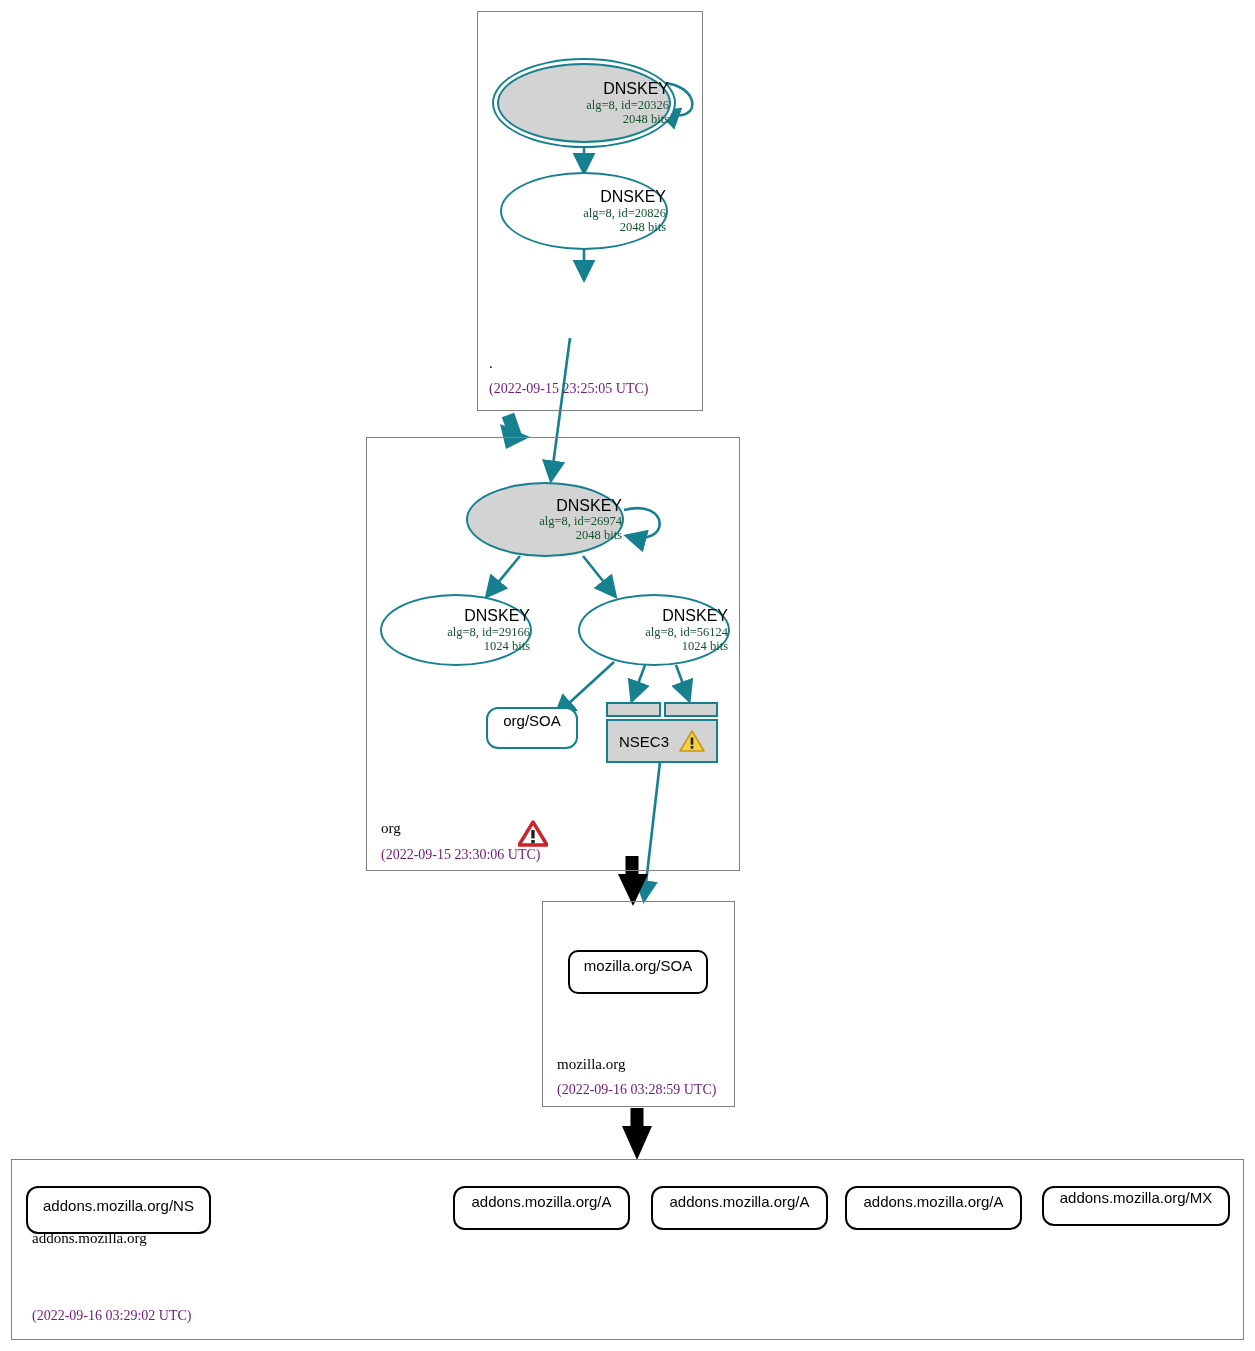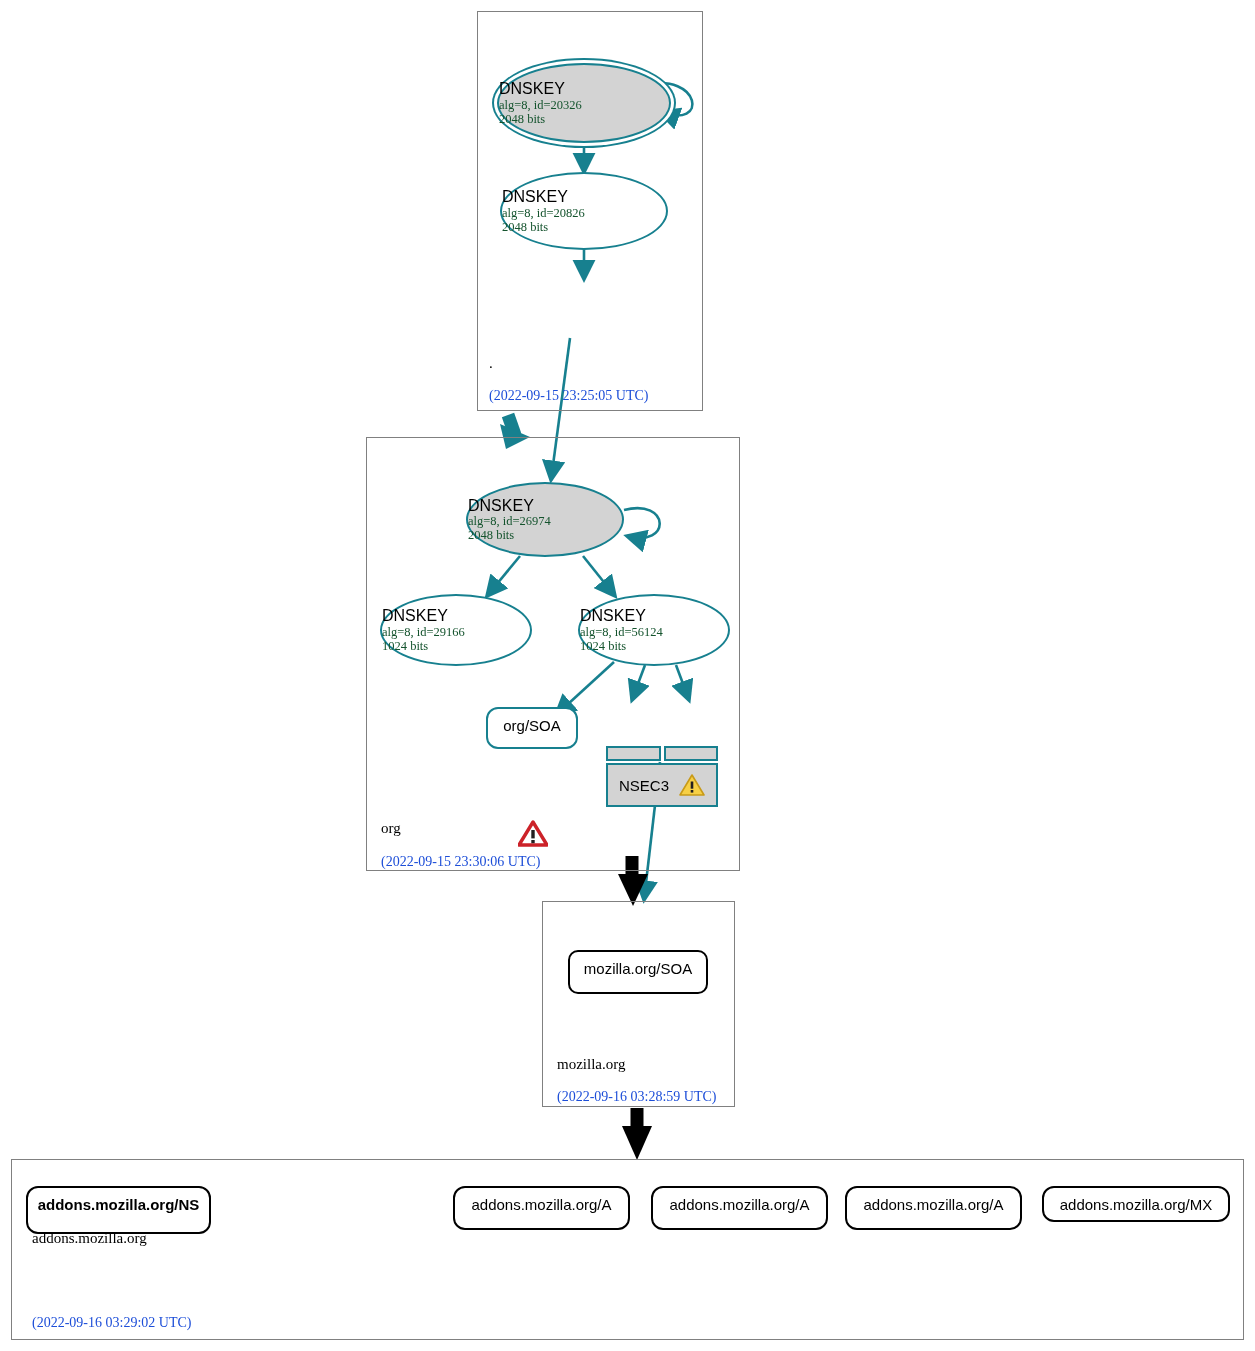--- a/index.html
+++ b/index.html
@@ -48,7 +48,7 @@
   .node {
     position: absolute;
     display: flex;
-    align-items: flex-start;
+    align-items: flex-end;
     justify-content: center;
     text-align: center;
     box-sizing: border-box;

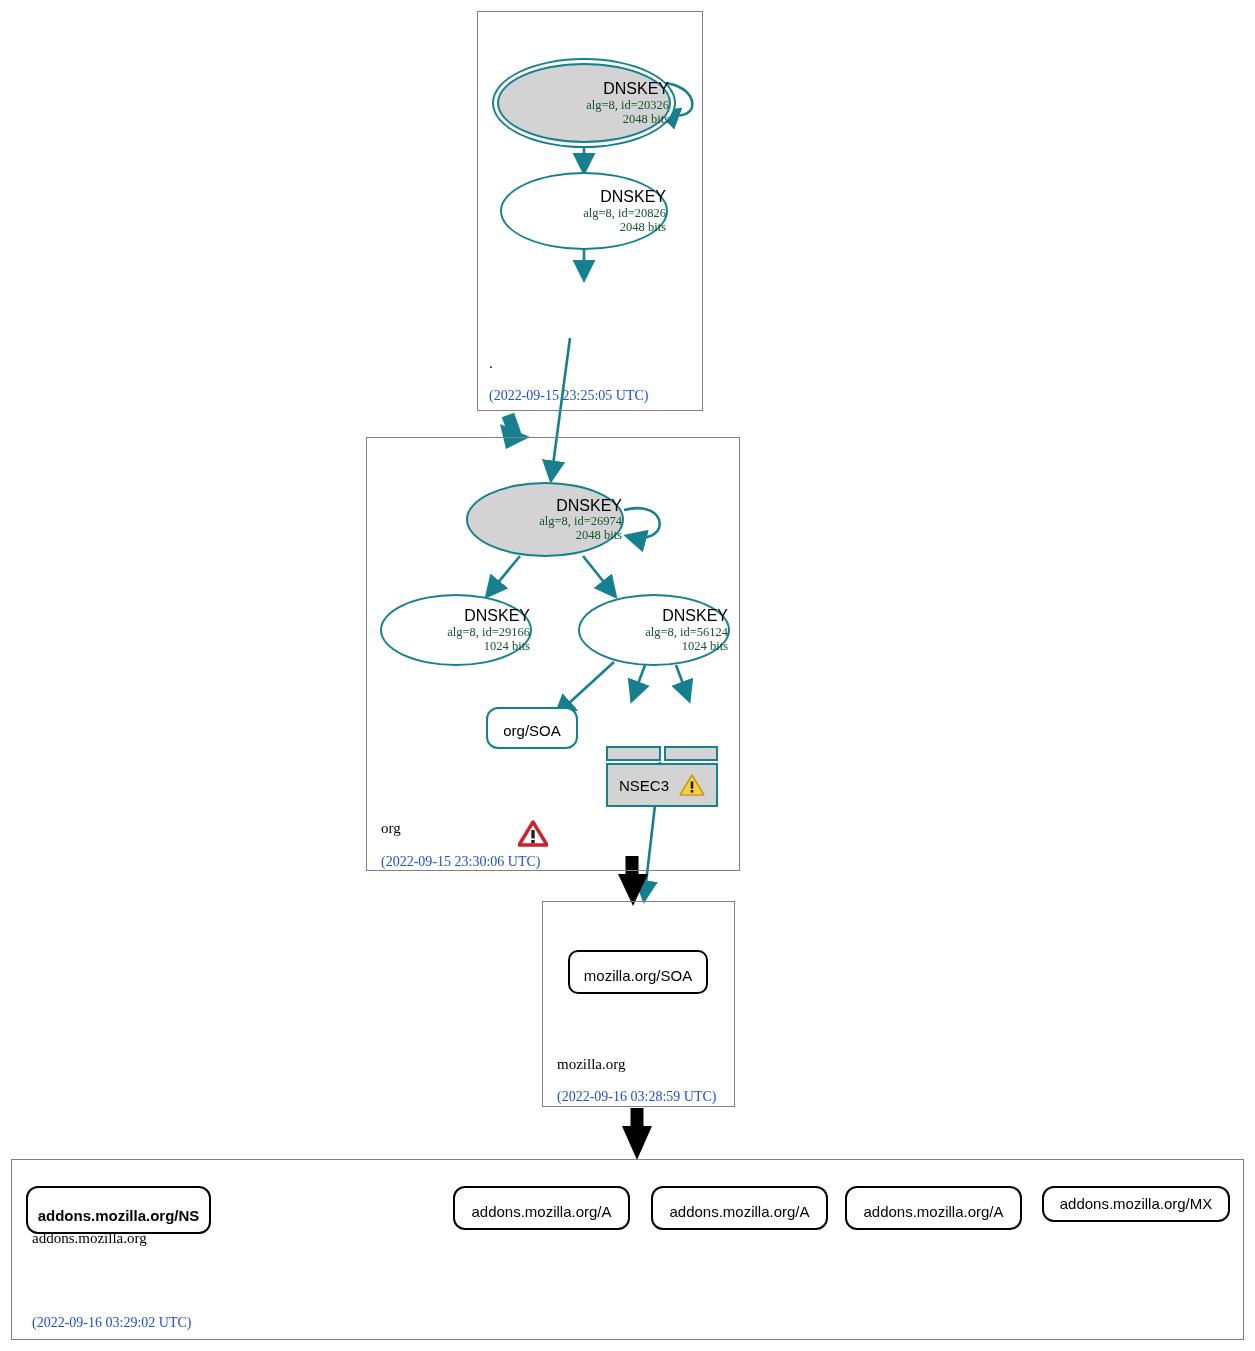--- a/index.html
+++ b/index.html
@@ -40,9 +40,8 @@
     position: absolute;
     font-family: "Liberation Serif", "DejaVu Serif", serif;
     font-size: 14px;
-    color: #1d4ed8;
+    color: #701a75;
     white-space: nowrap;
-    margin-top: 7px;
   }
 
   .node {

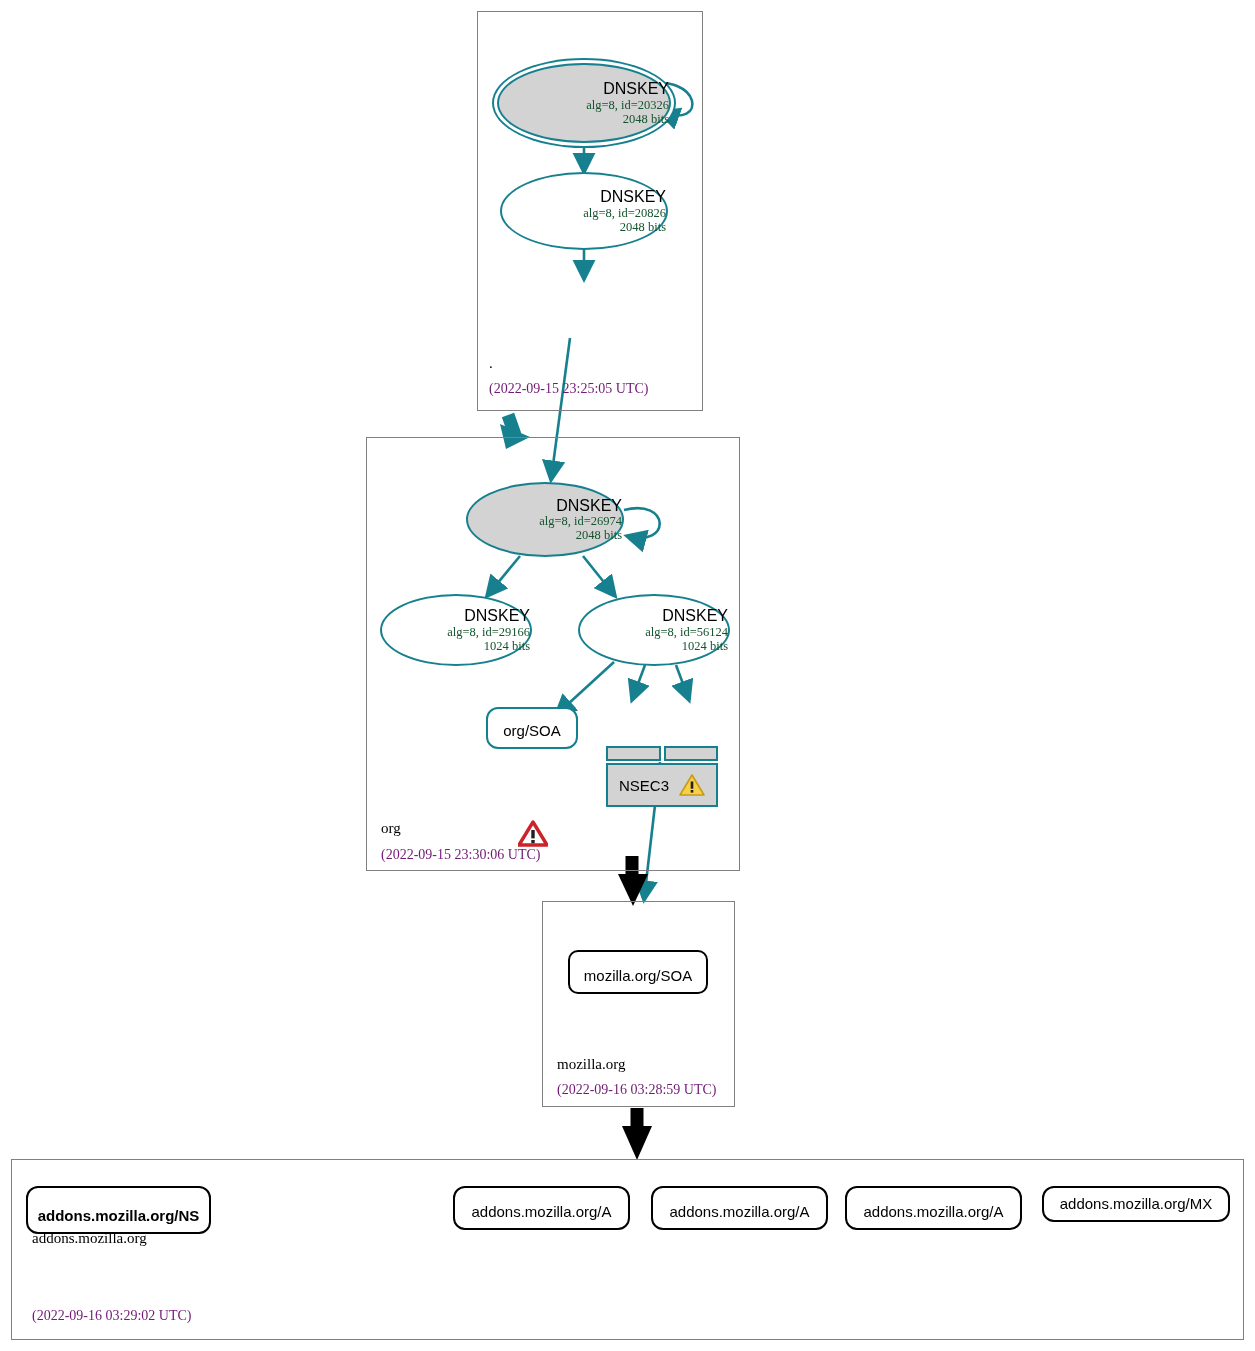--- a/index.html
+++ b/index.html
@@ -86,7 +86,7 @@
     font-family: "Liberation Sans", "DejaVu Sans", sans-serif;
     font-size: 15px;
     color: #000000;
-    padding: 8px 10px;
+    padding: 18px 10px;
   }
   .rrset.insecure {
     border-color: #000000;

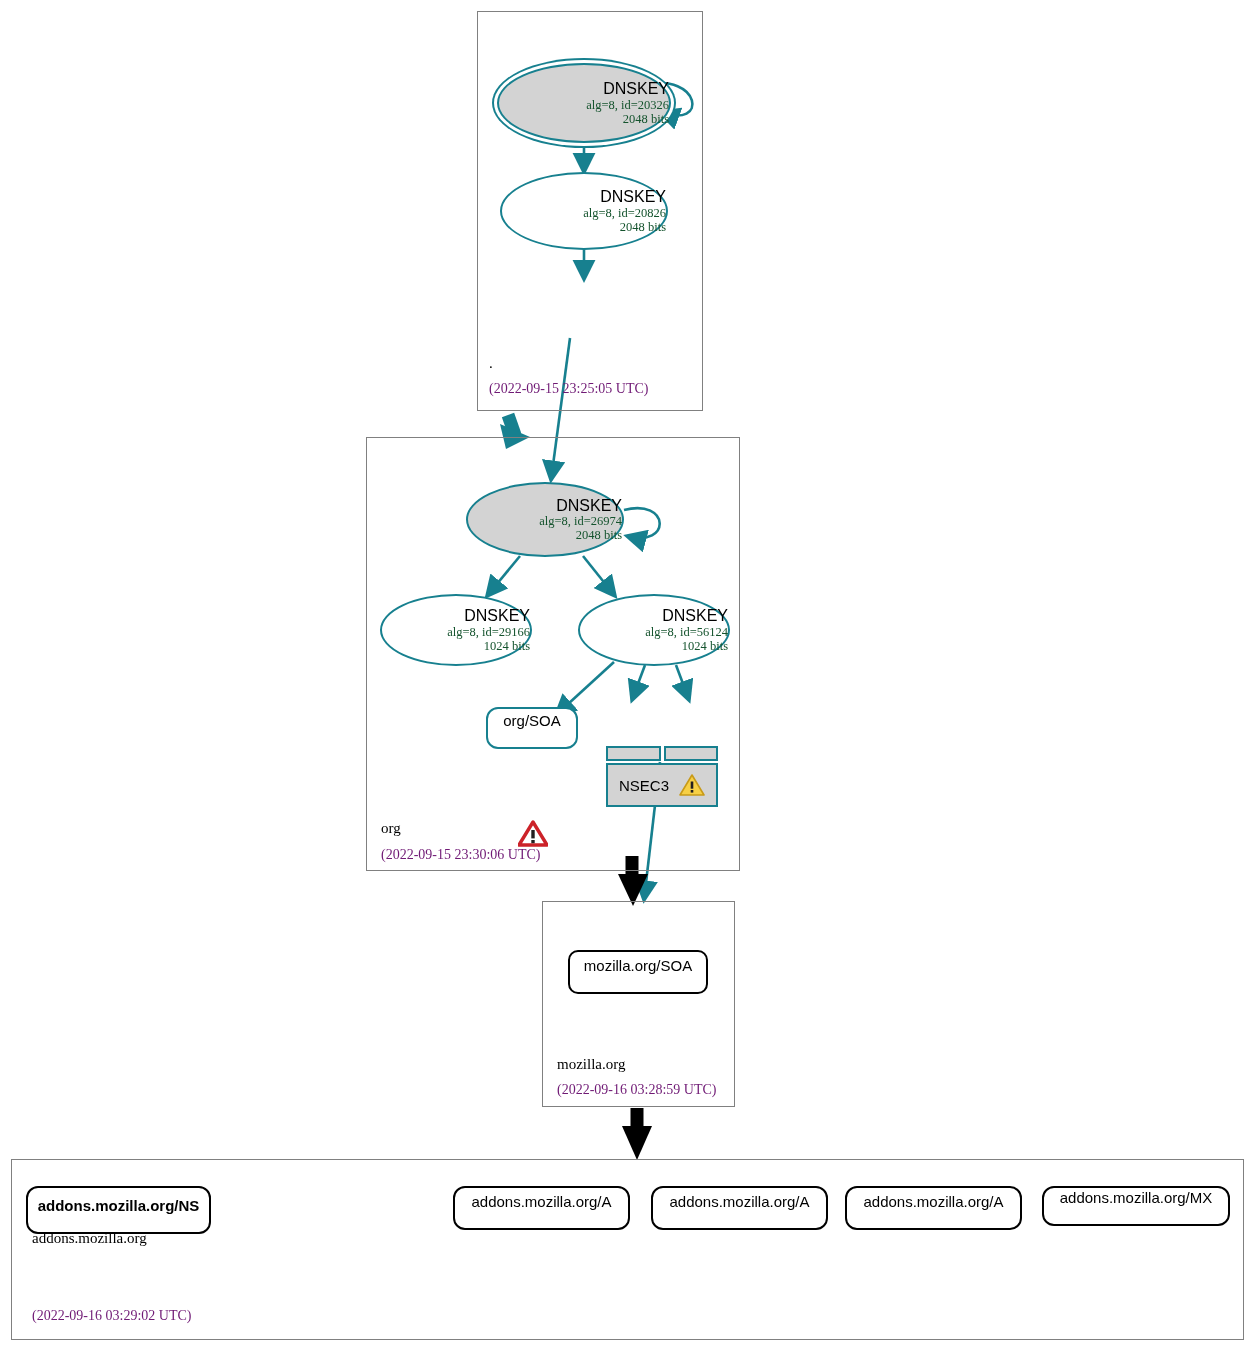--- a/index.html
+++ b/index.html
@@ -96,7 +96,6 @@
   .nsec3 {
     position: absolute;
     box-sizing: border-box;
-    margin-top: 44px;
   }
   .nsec3-head {
     display: flex;

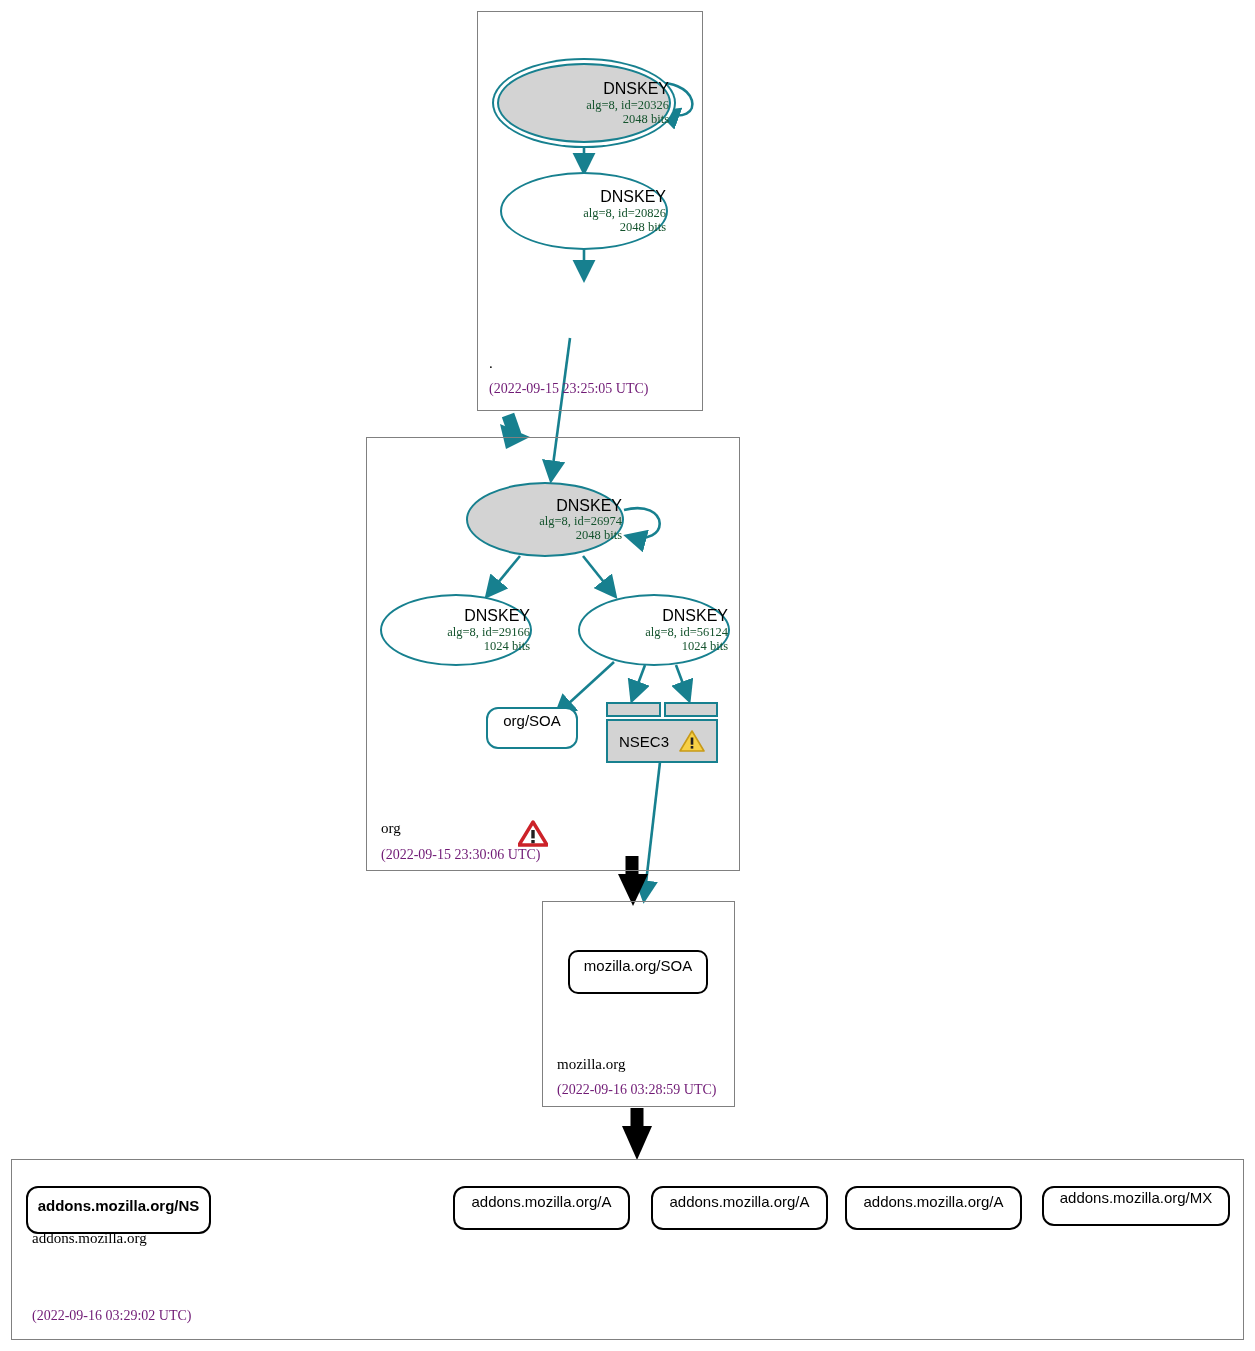--- a/index.html
+++ b/index.html
@@ -253,7 +253,7 @@
   <div class="zone-label" style="left:32px; top:1230px;">addons.mozilla.org</div>
   <div class="zone-time" style="left:32px; top:1308px;">(2022-09-16 03:29:02 UTC)</div>
 
-  <div class="node rrset insecure" style="left:26px; top:1186px; width:185px; height:48px;font-weight:bold;">addons.mozilla.org/NS</div>
+  <div class="node rrset insecure" style="left:26px; top:1186px; width:185px; height:48px;">addons.mozilla.org/NS</div>
   <div class="node rrset insecure" style="left:453px; top:1186px; width:177px; height:44px;">addons.mozilla.org/A</div>
   <div class="node rrset insecure" style="left:651px; top:1186px; width:177px; height:44px;">addons.mozilla.org/A</div>
   <div class="node rrset insecure" style="left:845px; top:1186px; width:177px; height:44px;">addons.mozilla.org/A</div>

